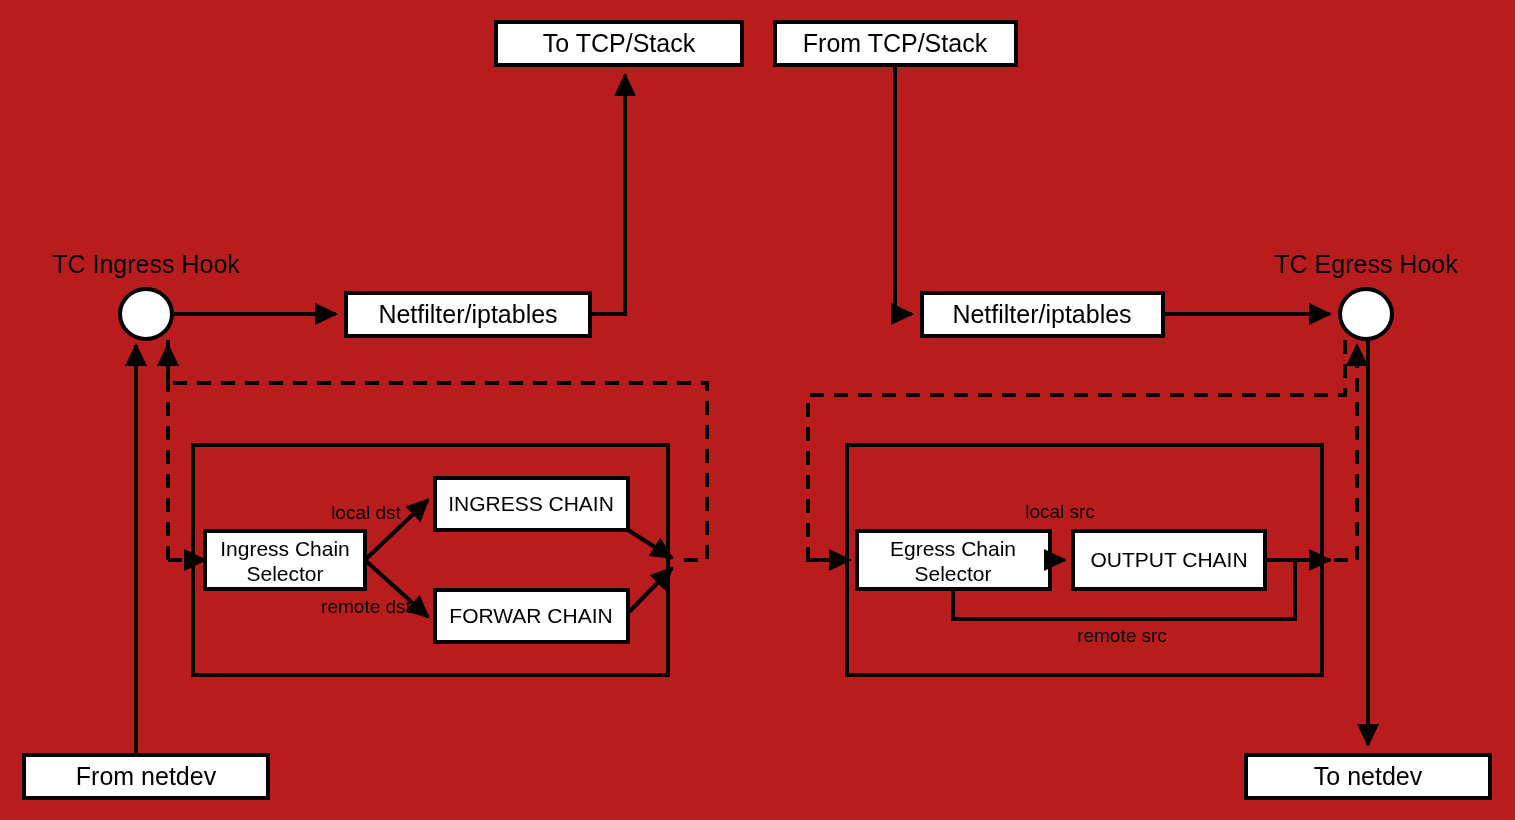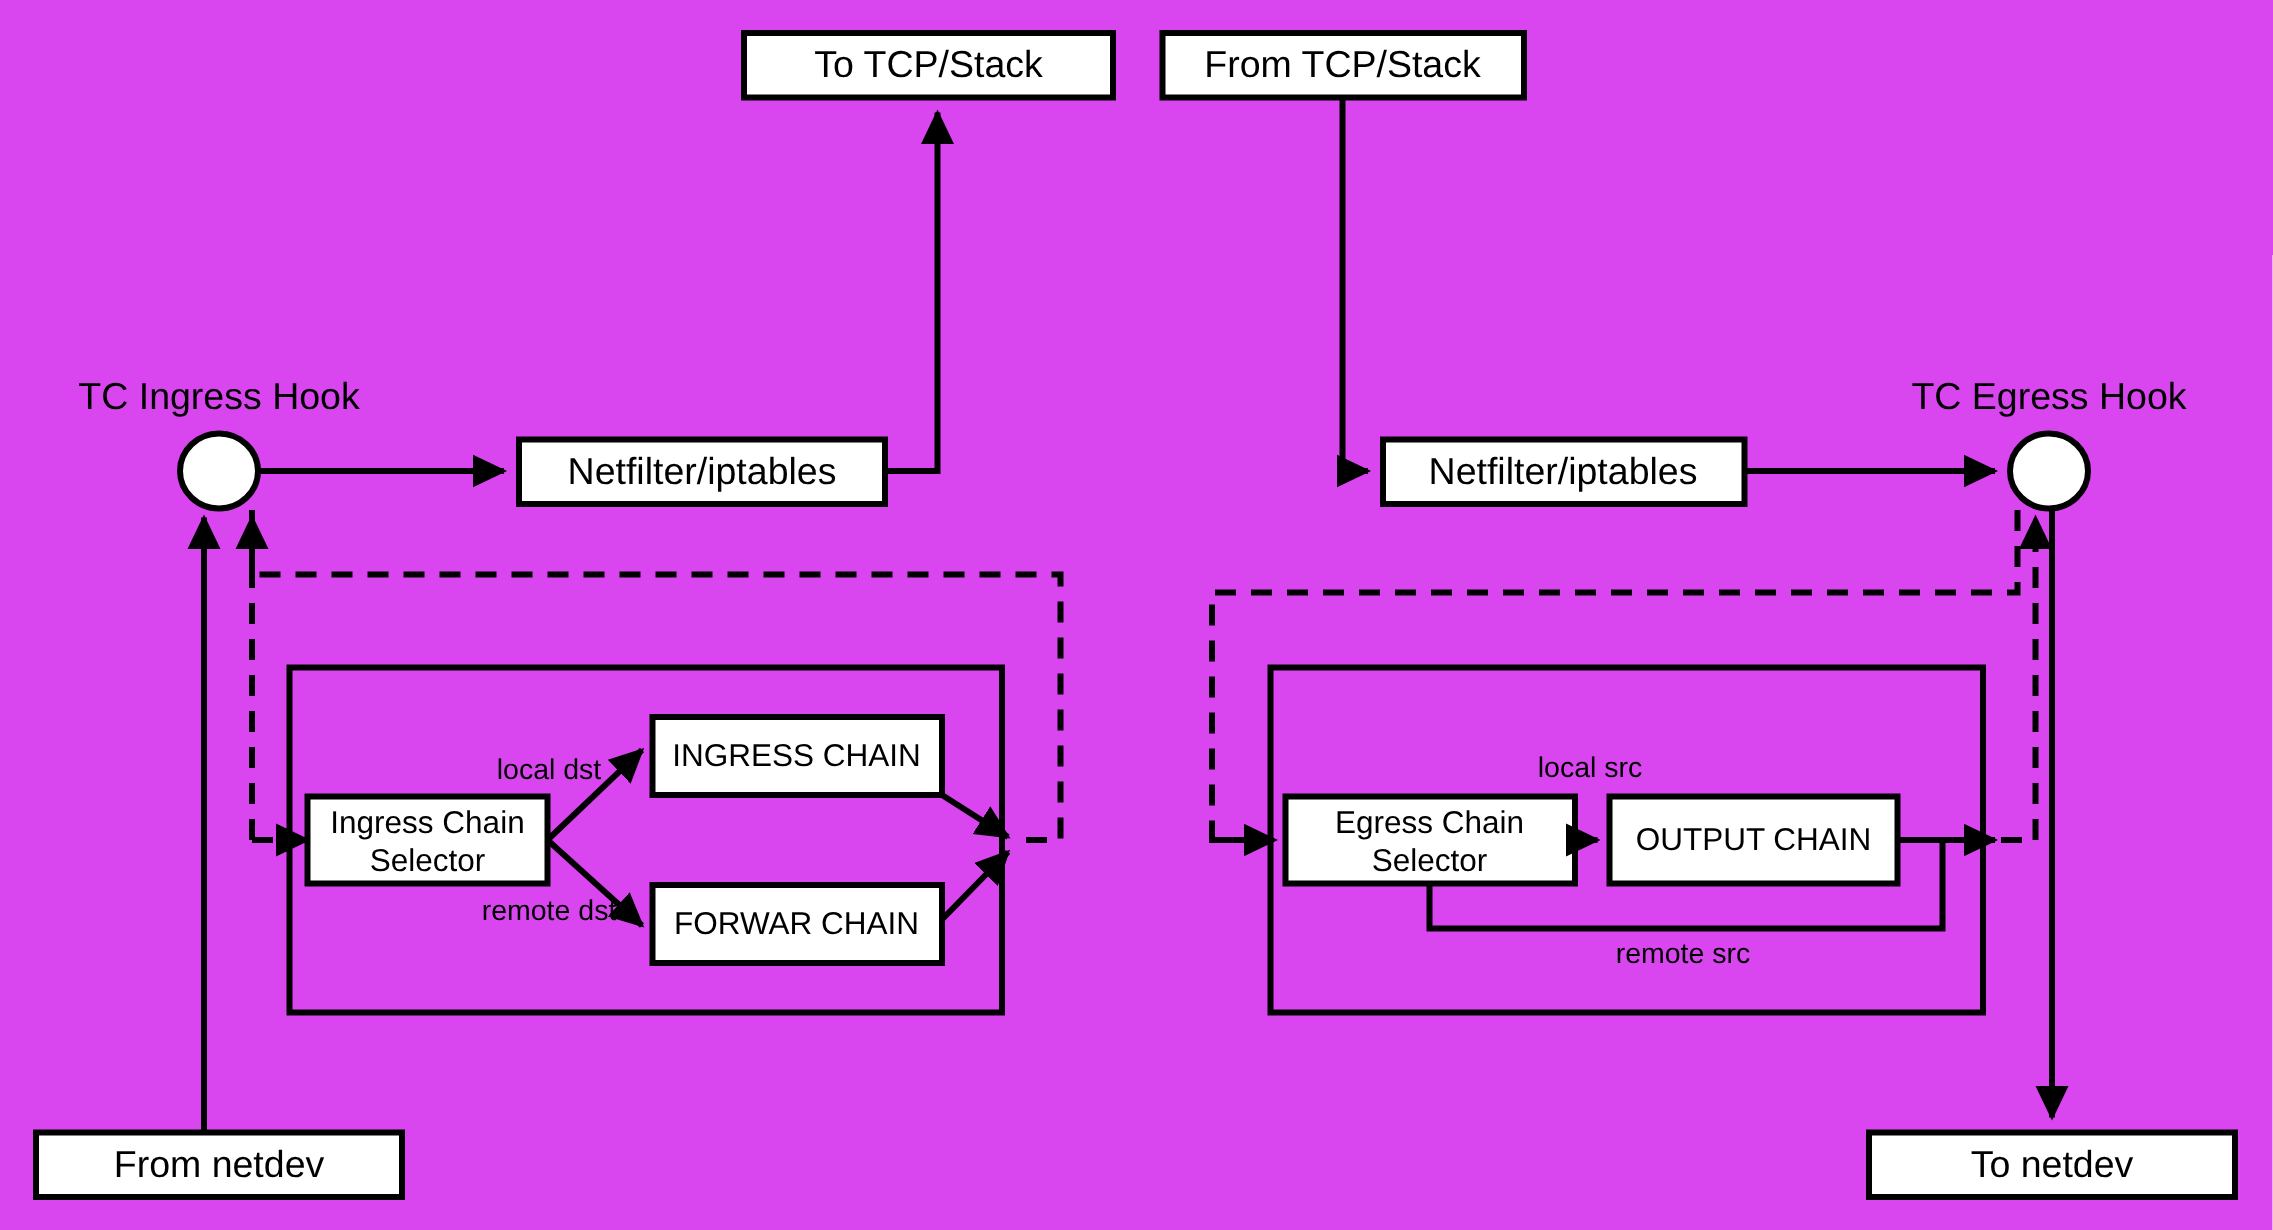--- a/index.html
+++ b/index.html
@@ -11,7 +11,7 @@
     position: relative;
     width: 1515px;
     height: 820px;
-    background: #d946ef;
+    background: #b91c1c;
     overflow: hidden;
   }
   svg#diagram {

